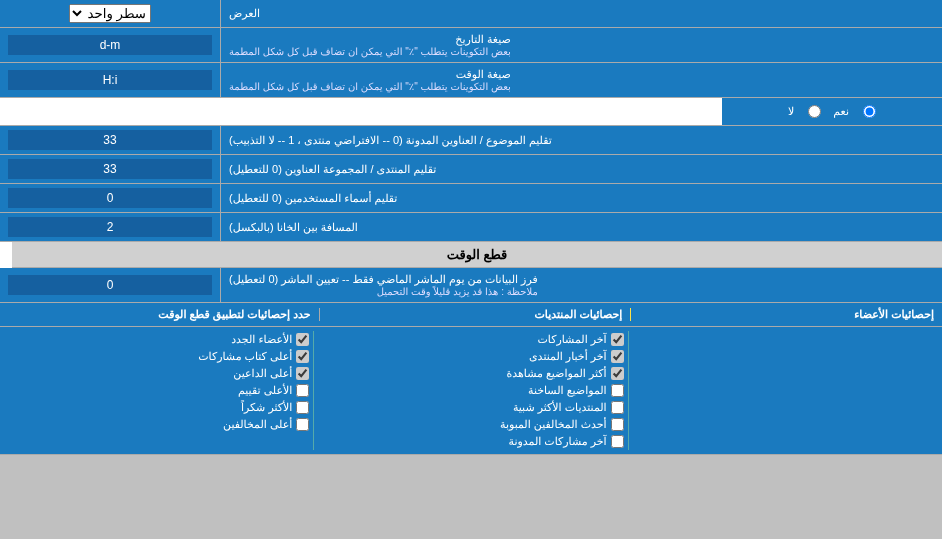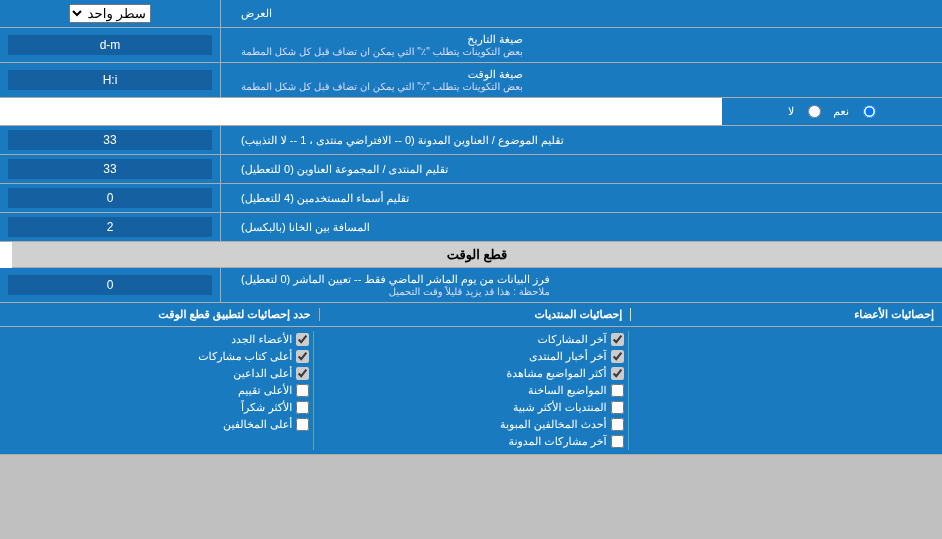--- a/index.html
+++ b/index.html
@@ -22,7 +22,7 @@
       flex: 1;
       background: #1a7abf;
       color: #fff;
-      padding: 5px 20px;
+      padding: 5px 8px;
       display: flex;
       align-items: center;
       justify-content: flex-end;

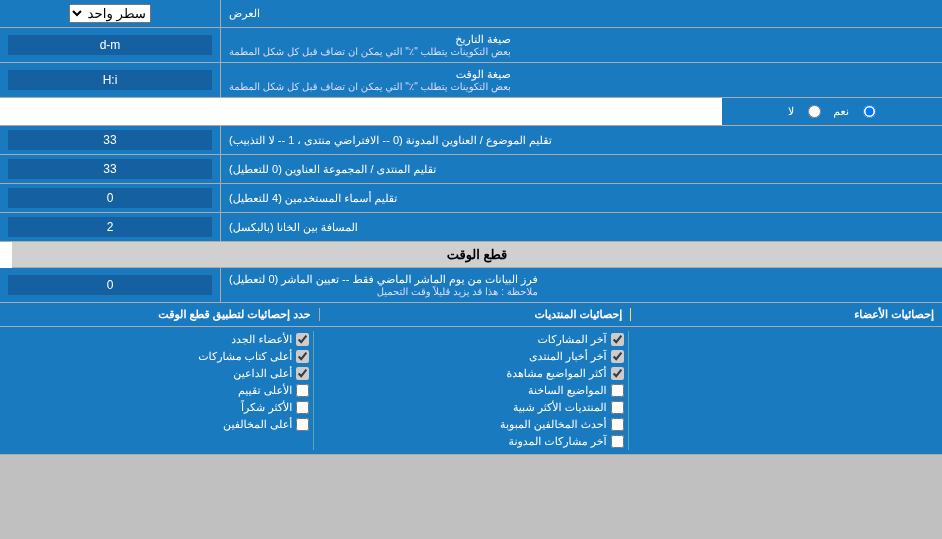--- a/index.html
+++ b/index.html
@@ -170,7 +170,7 @@
 
   <div class="row">
     <div class="row-label">
-      <span>تقليم أسماء المستخدمين (4 للتعطيل)</span>
+      <span>تقليم أسماء المستخدمين (0 للتعطيل)</span>
     </div>
     <div class="row-input">
       <input type="text" value="0" style="">

